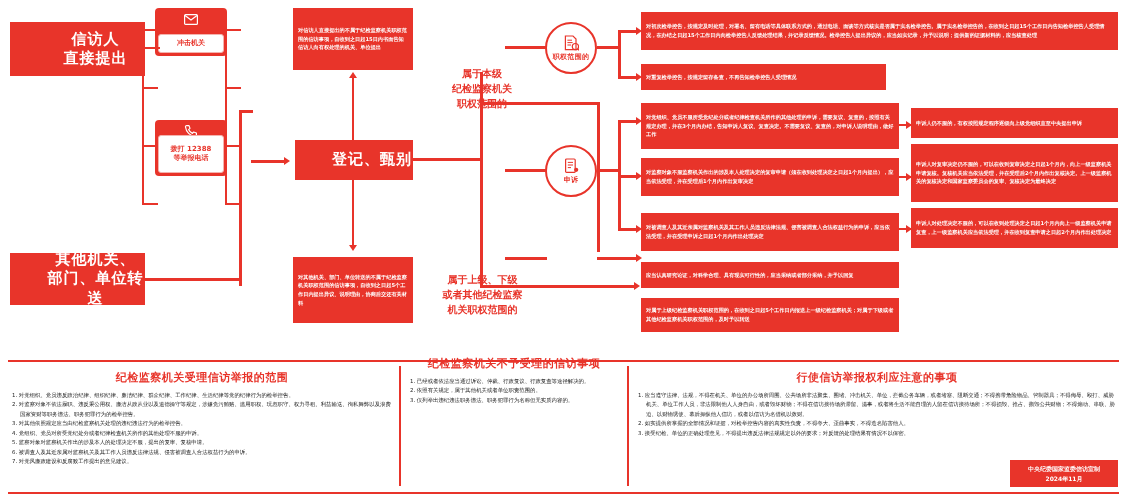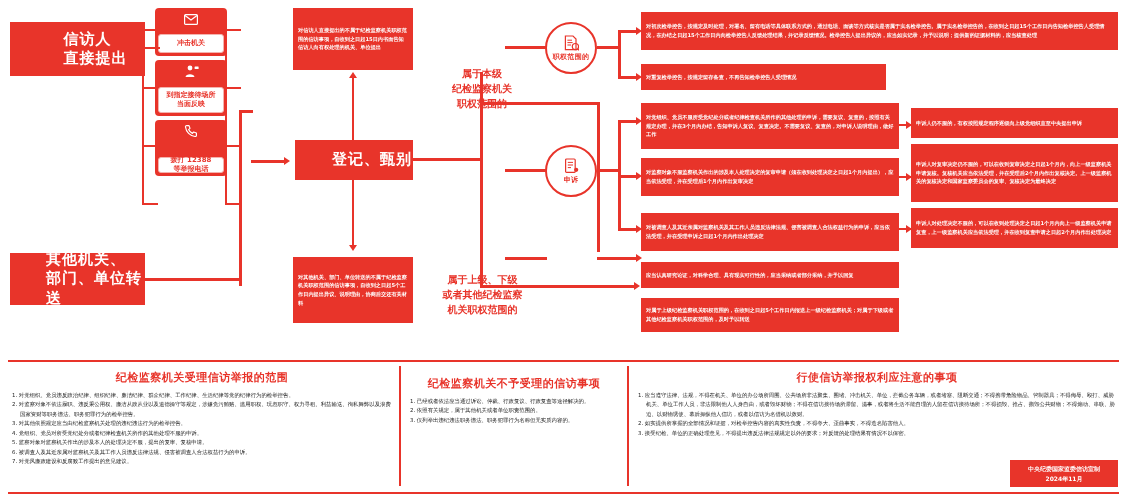--- a/index.html
+++ b/index.html
@@ -17,6 +17,7 @@
     background: #e8342a;
     color: #ffffff;
     display: flex; align-items: center; justify-content: center;
+    text-align: center;
     line-height: 1.3;
     padding-left: 36px;
   }

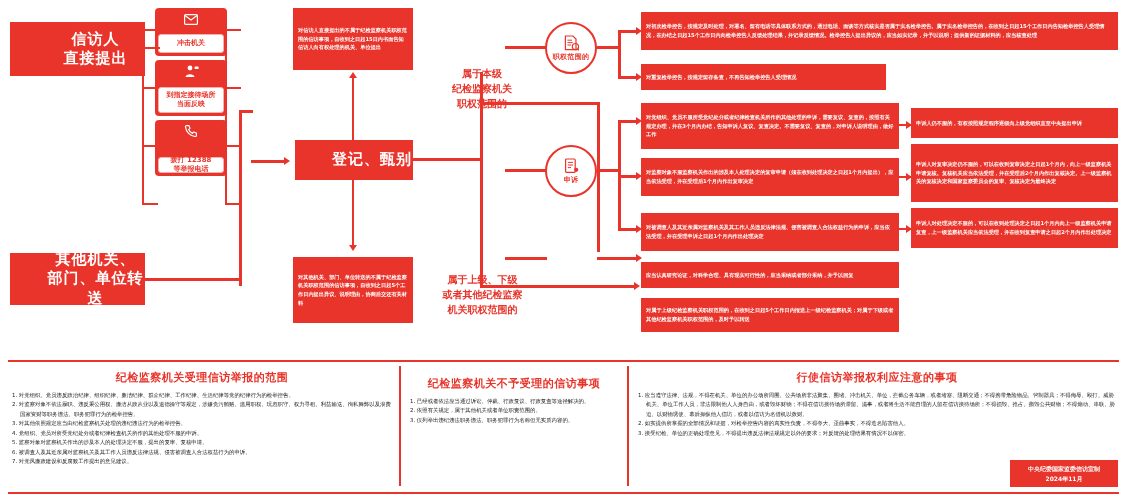--- a/index.html
+++ b/index.html
@@ -115,16 +115,6 @@
     <div class="card" style="height:19px;">冲击机关</div>
   </div>
 
-  <div class="chan" style="left:155px; top:60px; width:72px; height:56px;">
-    <div class="ico">
-      <svg width="15" height="13" viewBox="0 0 15 13">
-          <circle cx="6" cy="3" r="2.4" fill="#fff"></circle>
-          <path d="M1.6 12 C1.6 8.2 10.4 8.2 10.4 12 Z" fill="#fff"></path>
-          <rect x="10.6" y="1.4" width="4" height="2.6" rx="0.5" fill="#fff"></rect>
-        </svg>
-    </div>
-    <div class="card" style="height:26px;">到指定接待场所<br>当面反映</div>
-  </div>
 
   <div class="chan" style="left:155px; top:120px; width:72px; height:56px;">
     <div class="ico">

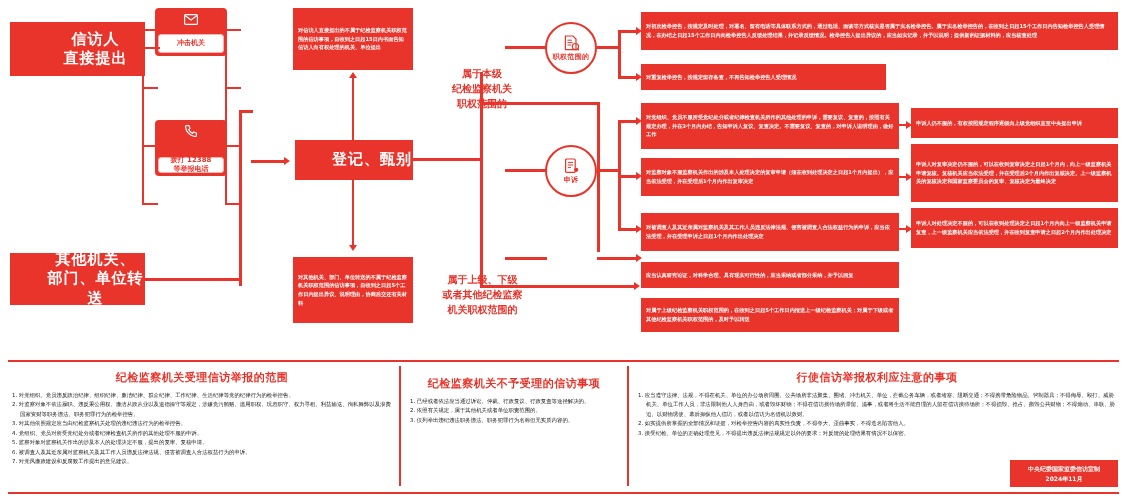--- a/index.html
+++ b/index.html
@@ -122,7 +122,7 @@
           <path d="M2.6 1.6 L5 1.6 L6 4.4 L4.6 5.6 C5.4 7.4 6.6 8.6 8.4 9.4 L9.6 8 L12.4 9 L12.4 11.4 C12.4 12.2 11.8 12.6 11 12.5 C6 11.9 2.1 8 1.5 3 C1.4 2.2 1.8 1.6 2.6 1.6 Z" fill="none" stroke="#fff" stroke-width="1.2" stroke-linejoin="round"></path>
         </svg>
     </div>
-    <div class="card" style="height:16px;">拨打 12388<br>等举报电话</div>
+    <div class="card" style="height:38px;">拨打 12388<br>等举报电话</div>
   </div>
 
 

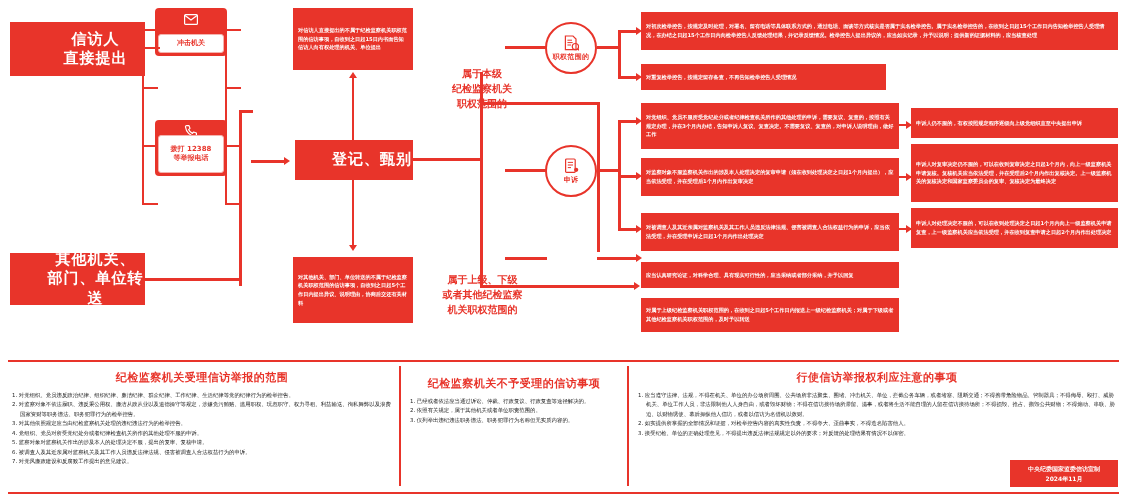--- a/index.html
+++ b/index.html
@@ -290,7 +290,7 @@
     </ol>
   </div>
 
-  <div class="panel" style="left:410px; top:376px; width:208px;">
+  <div class="panel" style="left:410px; top:356px; width:208px;">
     <h3>纪检监察机关不予受理的信访事项</h3>
     <ol>
       <li>1. 已经或者依法应当通过诉讼、仲裁、行政复议、行政复查等途径解决的。</li>

